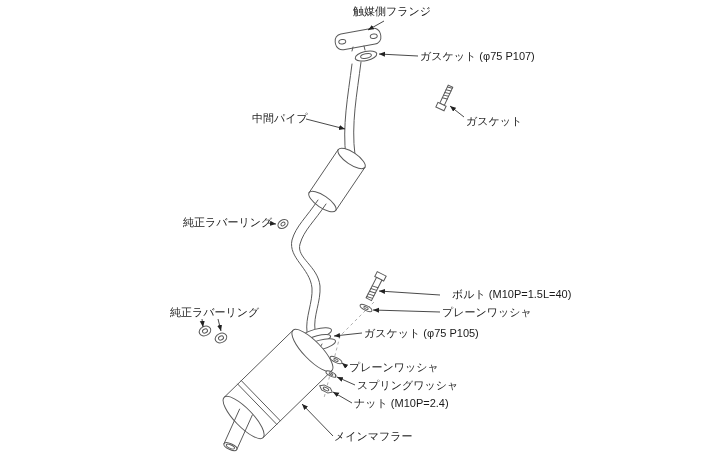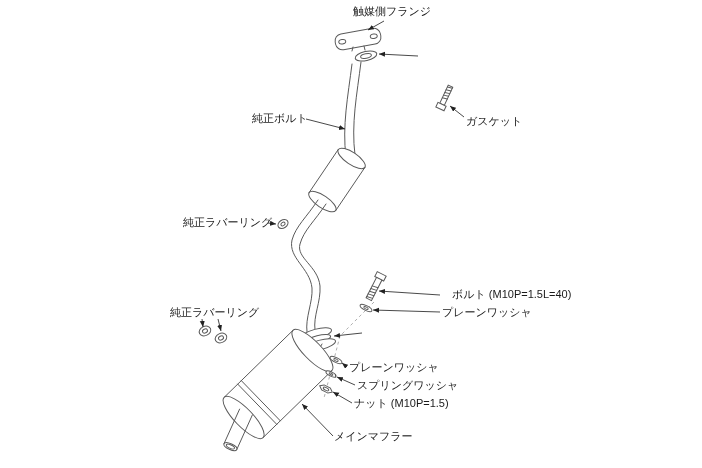--- a/index.html
+++ b/index.html
@@ -166,6 +166,7 @@
   </svg>
 
   <div class="lbl" style="left:353px;top:5px">触媒側フランジ</div>
+  <div class="lbl" style="left:420px;top:50px">ガスケット (φ75 P107)</div>
   <div class="lbl" style="left:466px;top:115px">ガスケット</div>
   <div class="lbl" style="left:252px;top:112px">純正ボルト</div>
   <div class="lbl" style="left:183px;top:216px">純正ラバーリング</div>

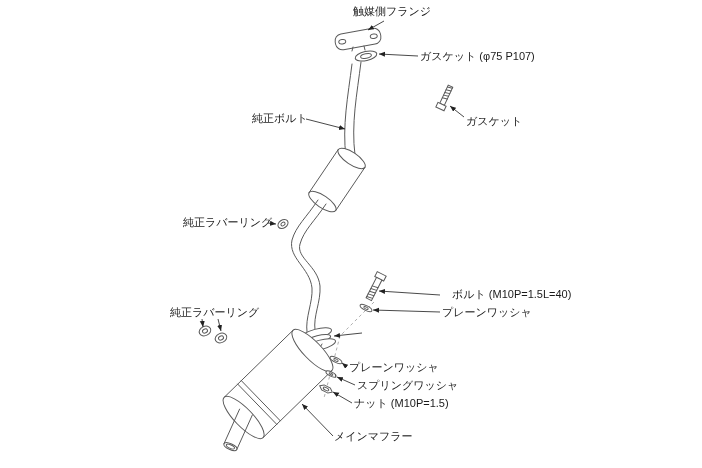--- a/index.html
+++ b/index.html
@@ -168,7 +168,7 @@
   <div class="lbl" style="left:353px;top:5px">触媒側フランジ</div>
   <div class="lbl" style="left:420px;top:50px">ガスケット (φ75 P107)</div>
   <div class="lbl" style="left:466px;top:115px">ガスケット</div>
-  <div class="lbl" style="left:252px;top:112px">純正ボルト</div>
+  <div class="lbl" style="left:252px;top:112px">中間パイプ</div>
   <div class="lbl" style="left:183px;top:216px">純正ラバーリング</div>
   <div class="lbl" style="left:452px;top:288px">ボルト (M10P=1.5L=40)</div>
   <div class="lbl" style="left:442px;top:306px">プレーンワッシャ</div>

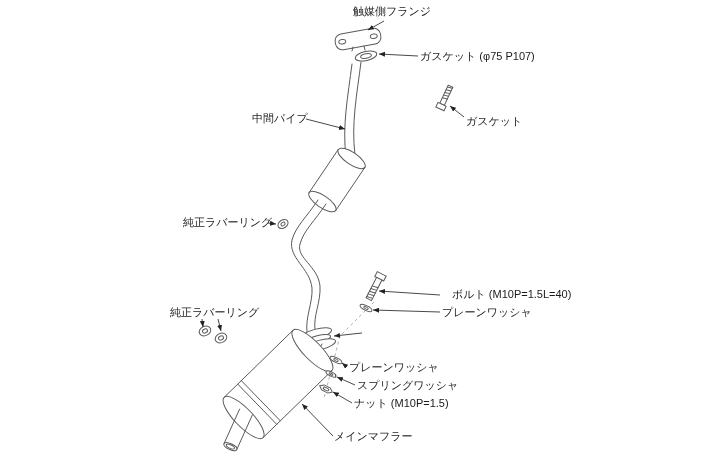--- a/index.html
+++ b/index.html
@@ -172,6 +172,7 @@
   <div class="lbl" style="left:183px;top:216px">純正ラバーリング</div>
   <div class="lbl" style="left:452px;top:288px">ボルト (M10P=1.5L=40)</div>
   <div class="lbl" style="left:442px;top:306px">プレーンワッシャ</div>
+  <div class="lbl" style="left:364px;top:327px">ガスケット (φ75 P105)</div>
   <div class="lbl" style="left:170px;top:306px">純正ラバーリング</div>
   <div class="lbl" style="left:349px;top:361px">プレーンワッシャ</div>
   <div class="lbl" style="left:357px;top:379px">スプリングワッシャ</div>

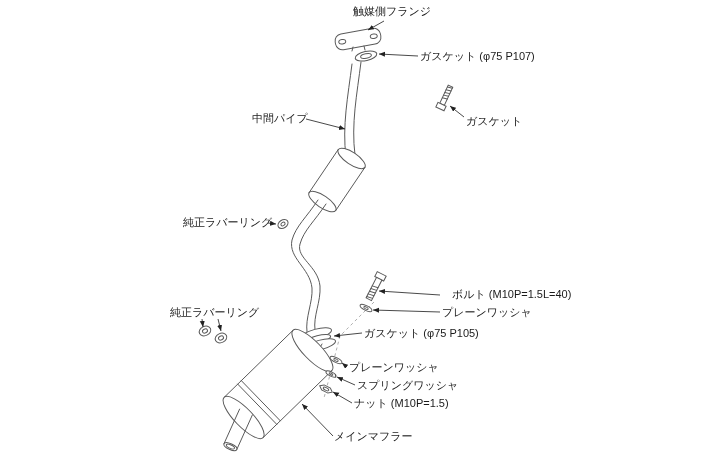--- a/index.html
+++ b/index.html
@@ -176,7 +176,7 @@
   <div class="lbl" style="left:170px;top:306px">純正ラバーリング</div>
   <div class="lbl" style="left:349px;top:361px">プレーンワッシャ</div>
   <div class="lbl" style="left:357px;top:379px">スプリングワッシャ</div>
-  <div class="lbl" style="left:354px;top:397px">ナット (M10P=1.5)</div>
+  <div class="lbl" style="left:354px;top:397px">ナット (M10P=2.4)</div>
   <div class="lbl" style="left:334px;top:430px">メインマフラー</div>
 
 </div>

